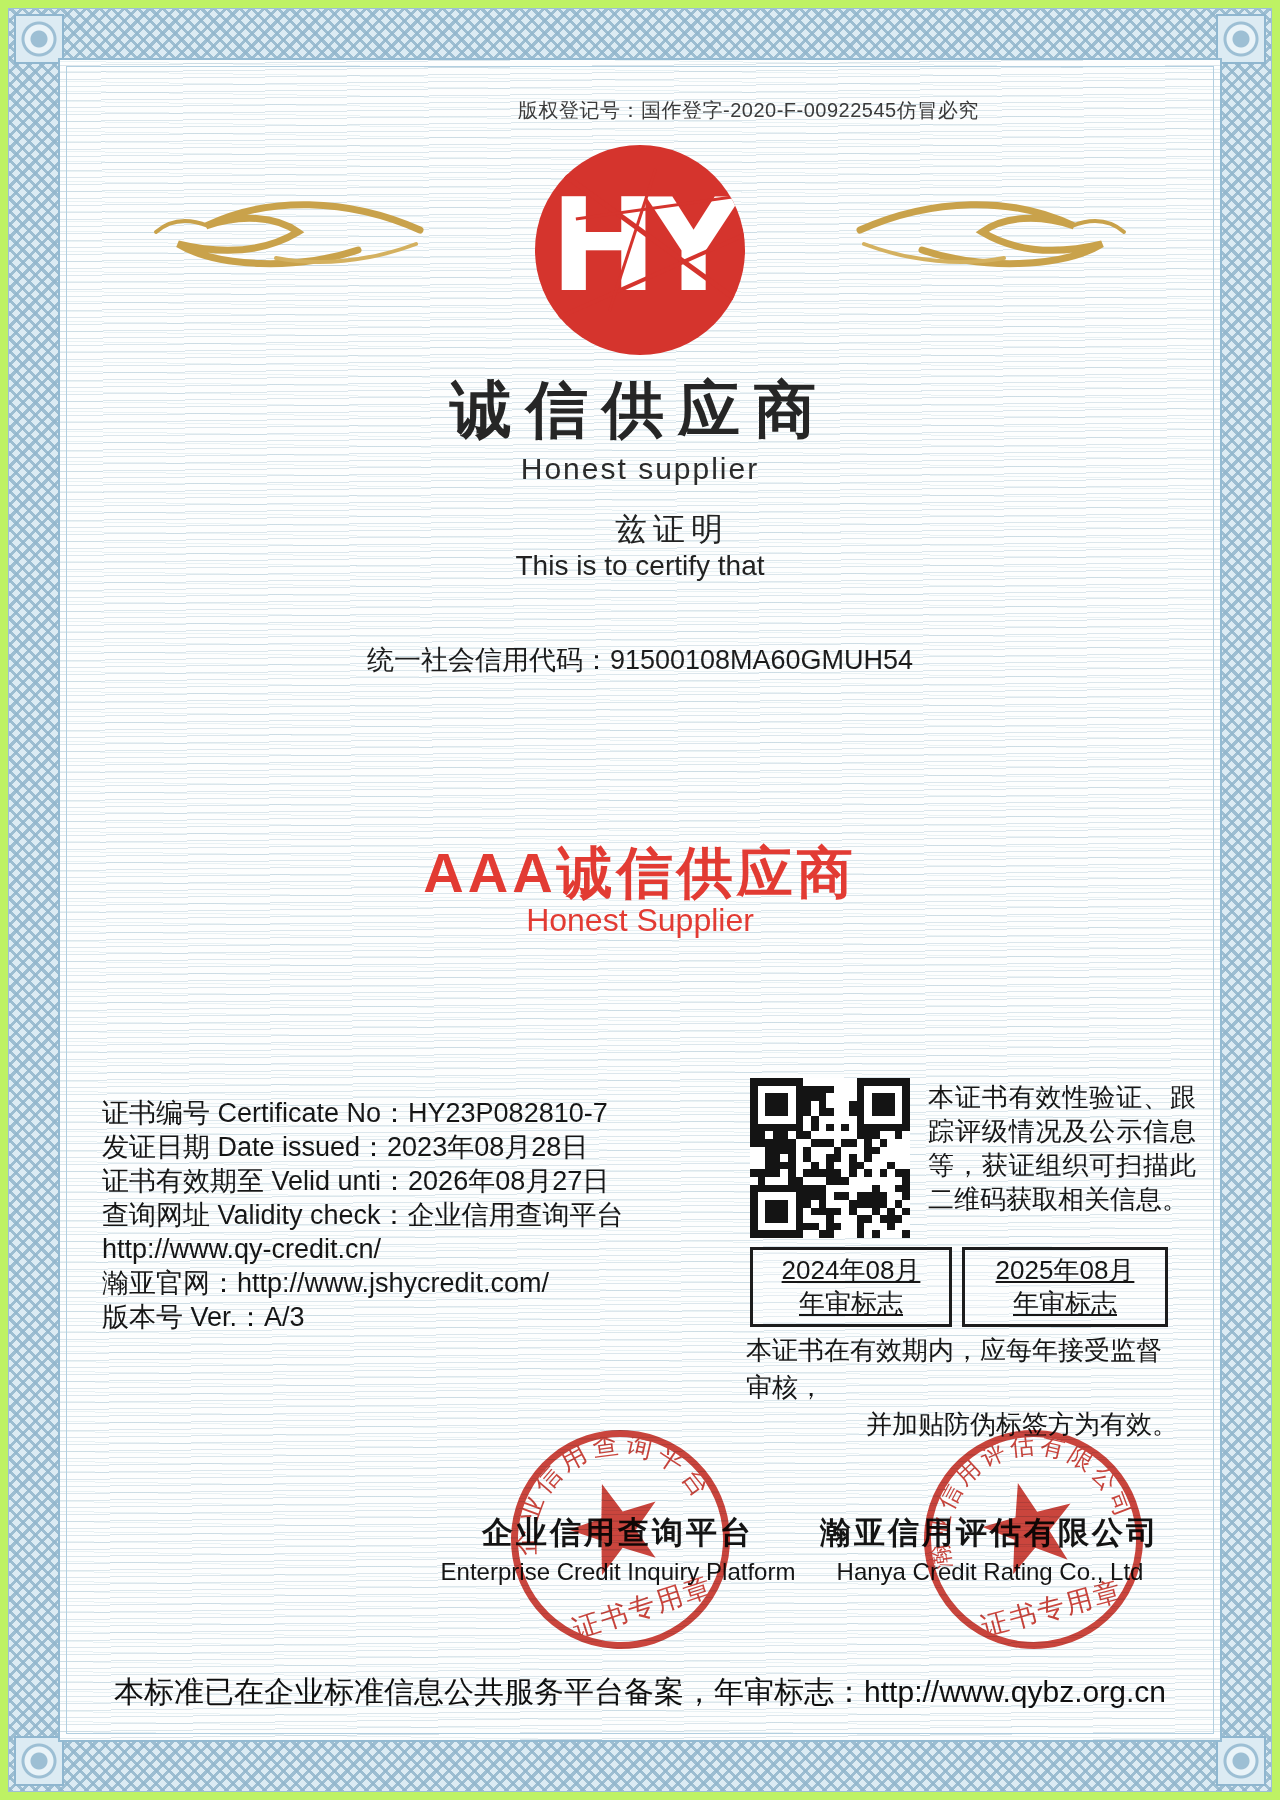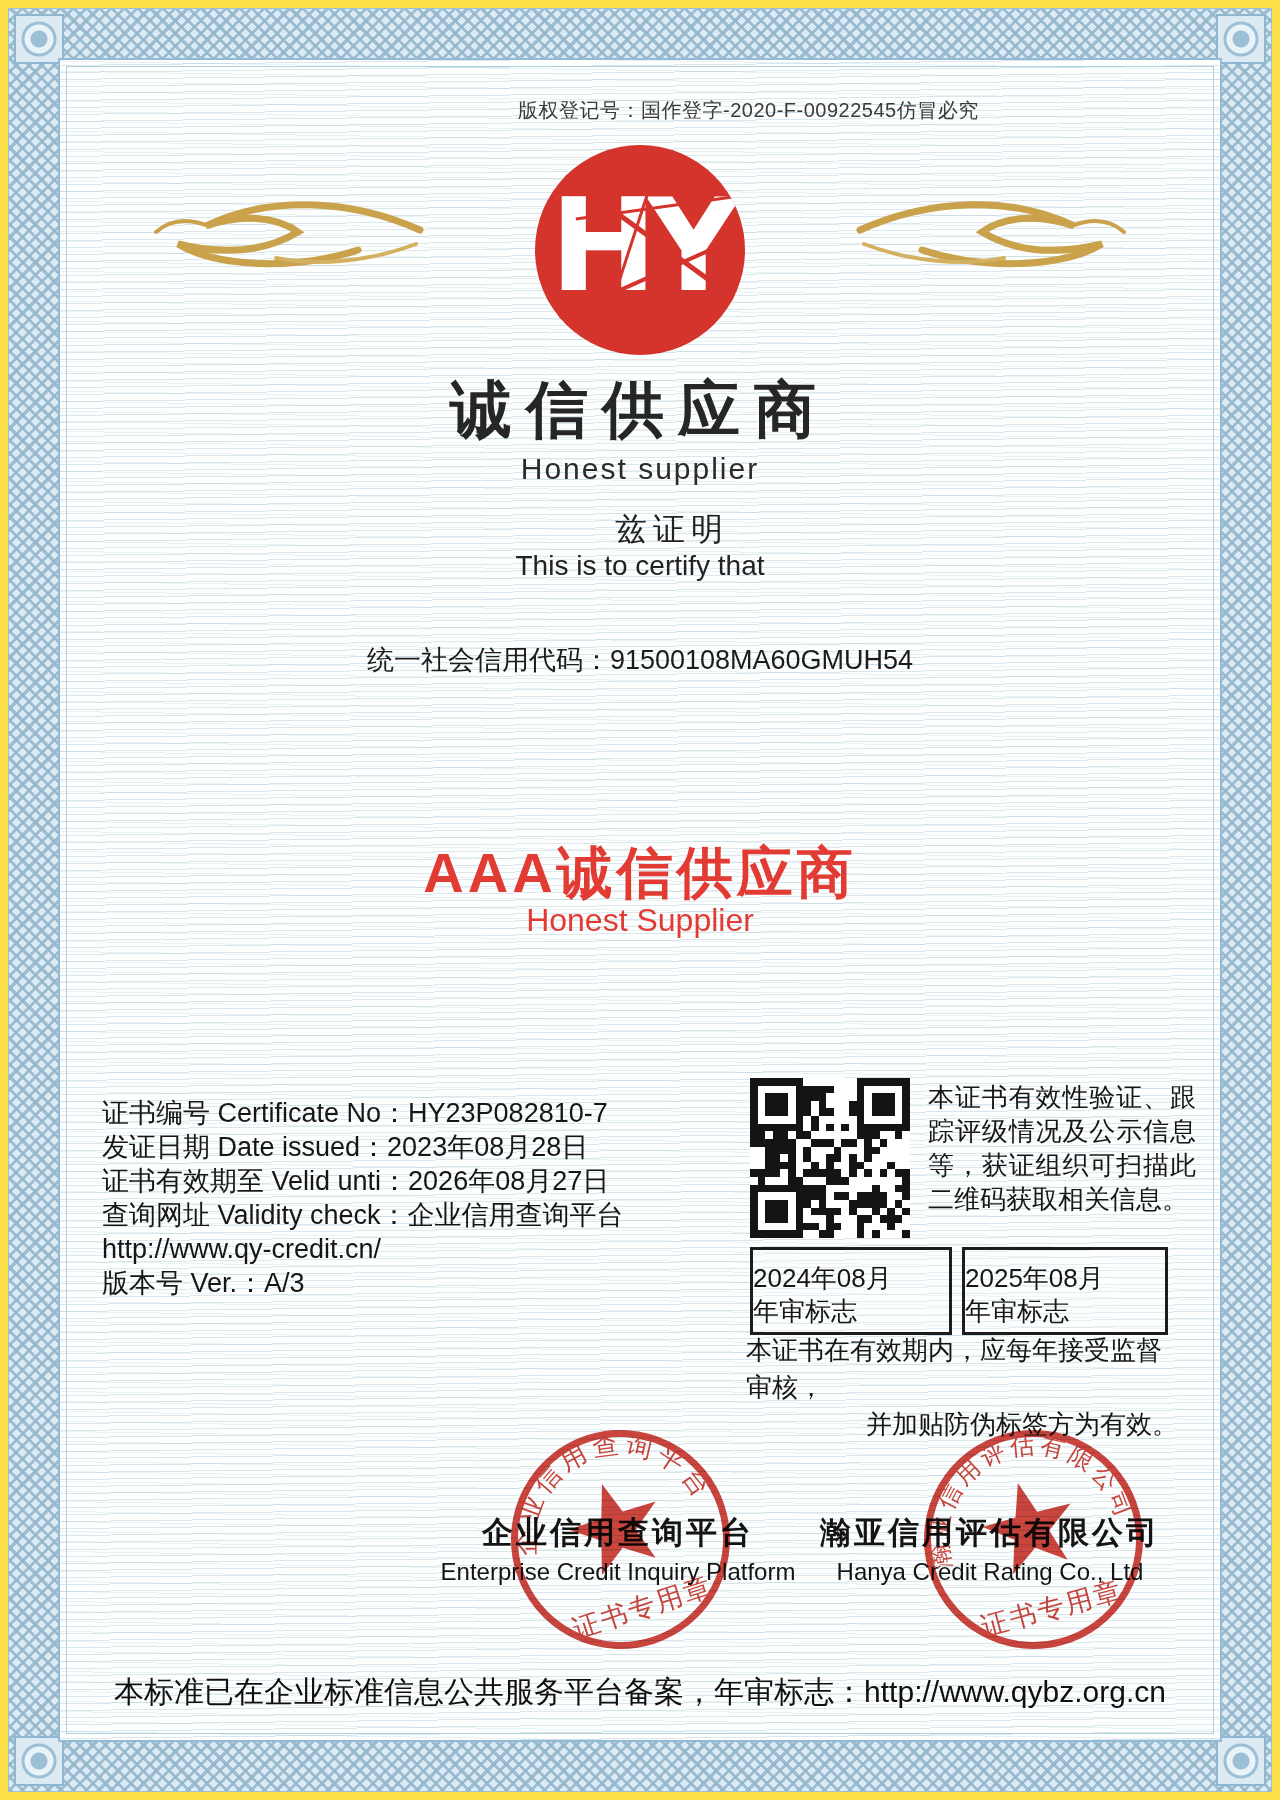--- a/index.html
+++ b/index.html
@@ -4,7 +4,7 @@
 <style>
   html,body{margin:0;padding:0;background:#ffffff;}
   body{font-family:"Liberation Sans","DejaVu Sans",sans-serif;color:#1d1d1d;}
-  .page{position:relative;width:1280px;height:1800px;background:#fde047;overflow:hidden;}
+  .page{position:relative;width:1280px;height:1800px;background:#bef264;overflow:hidden;}
 
   
   .lace{position:absolute;inset:8px;

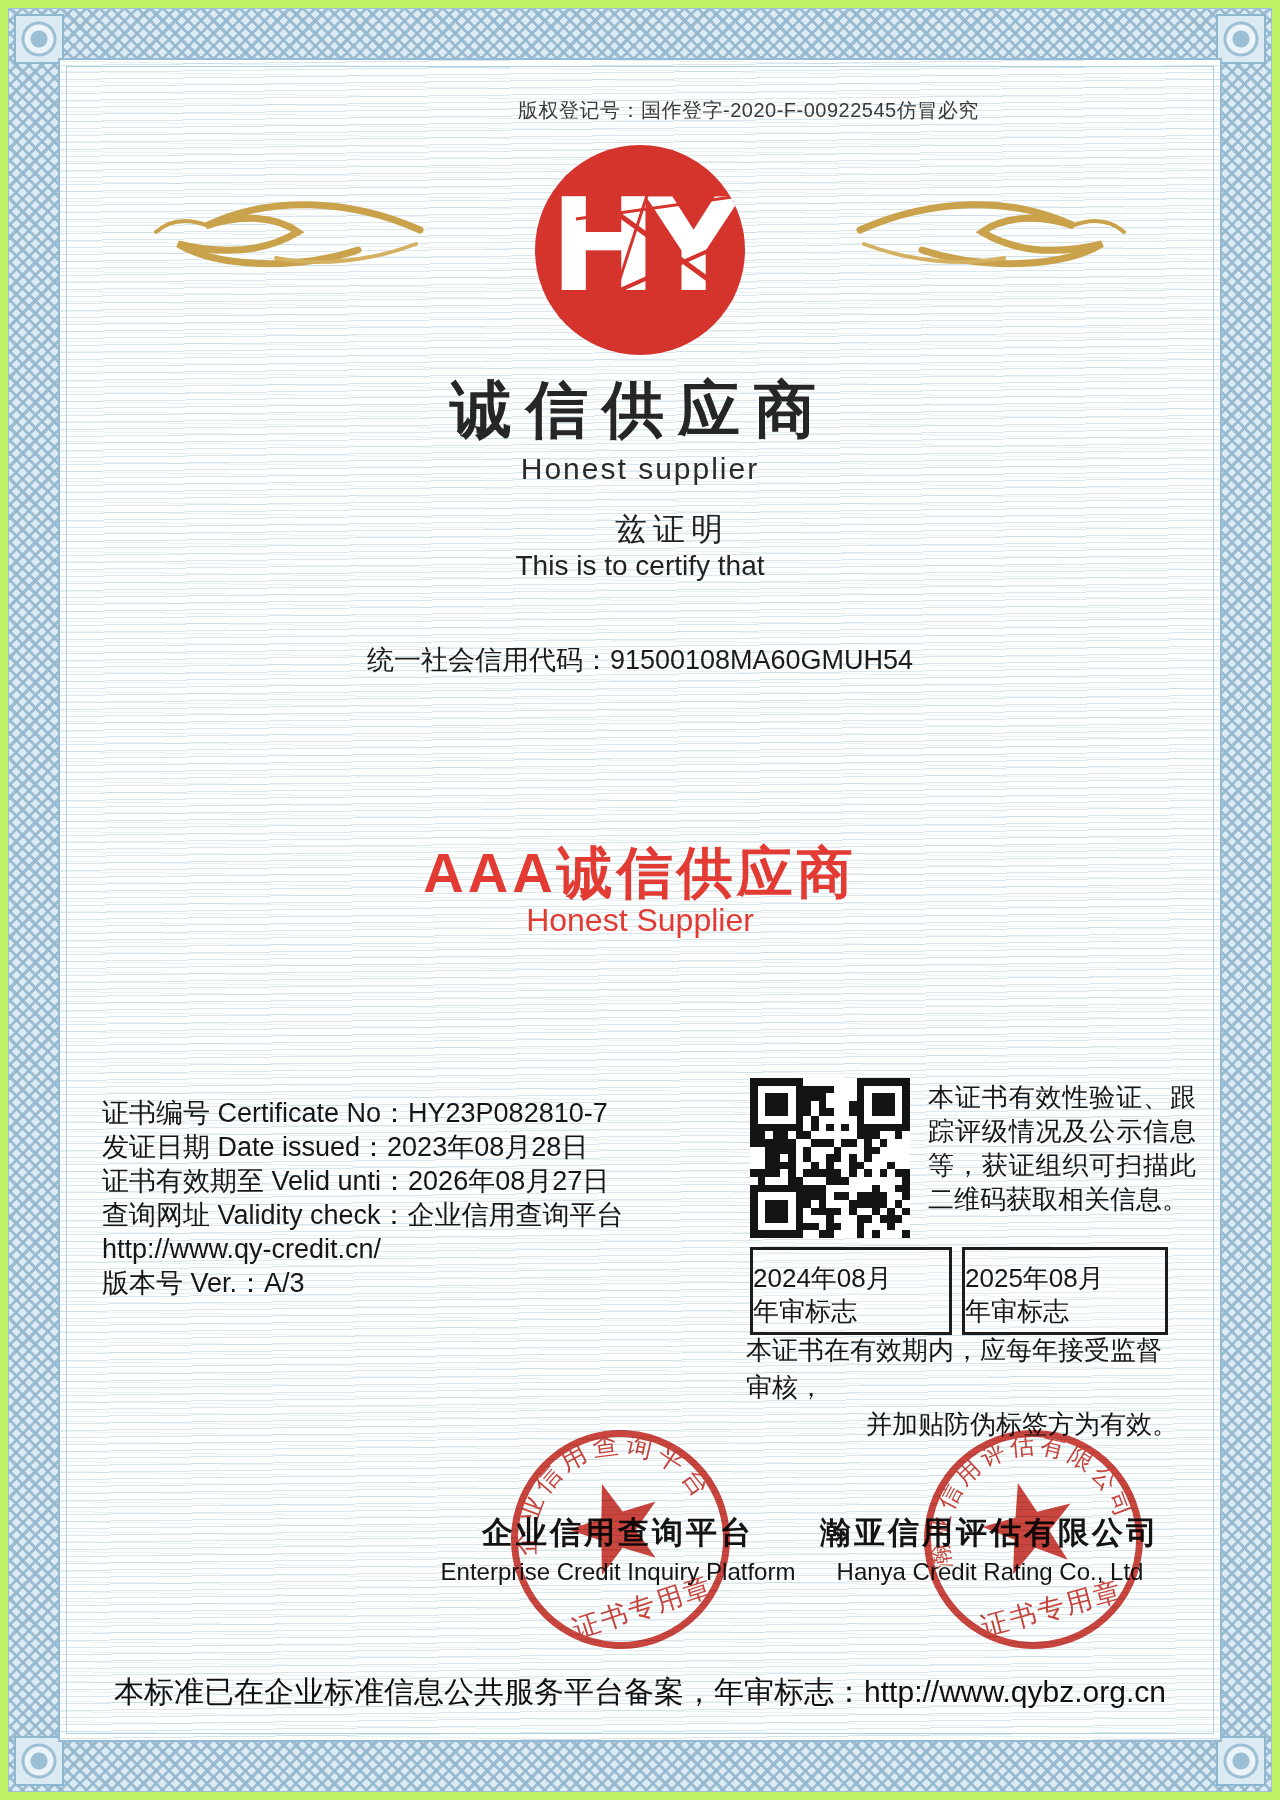--- a/index.html
+++ b/index.html
@@ -130,6 +130,7 @@
     <div>证书有效期至 Velid unti：2026年08月27日</div>
     <div>查询网址 Validity check：企业信用查询平台</div>
     <div>http://www.qy-credit.cn/</div>
+    <div>瀚亚官网：http://www.jshycredit.com/</div>
     <div>版本号 Ver.：A/3</div>
   </div>
 

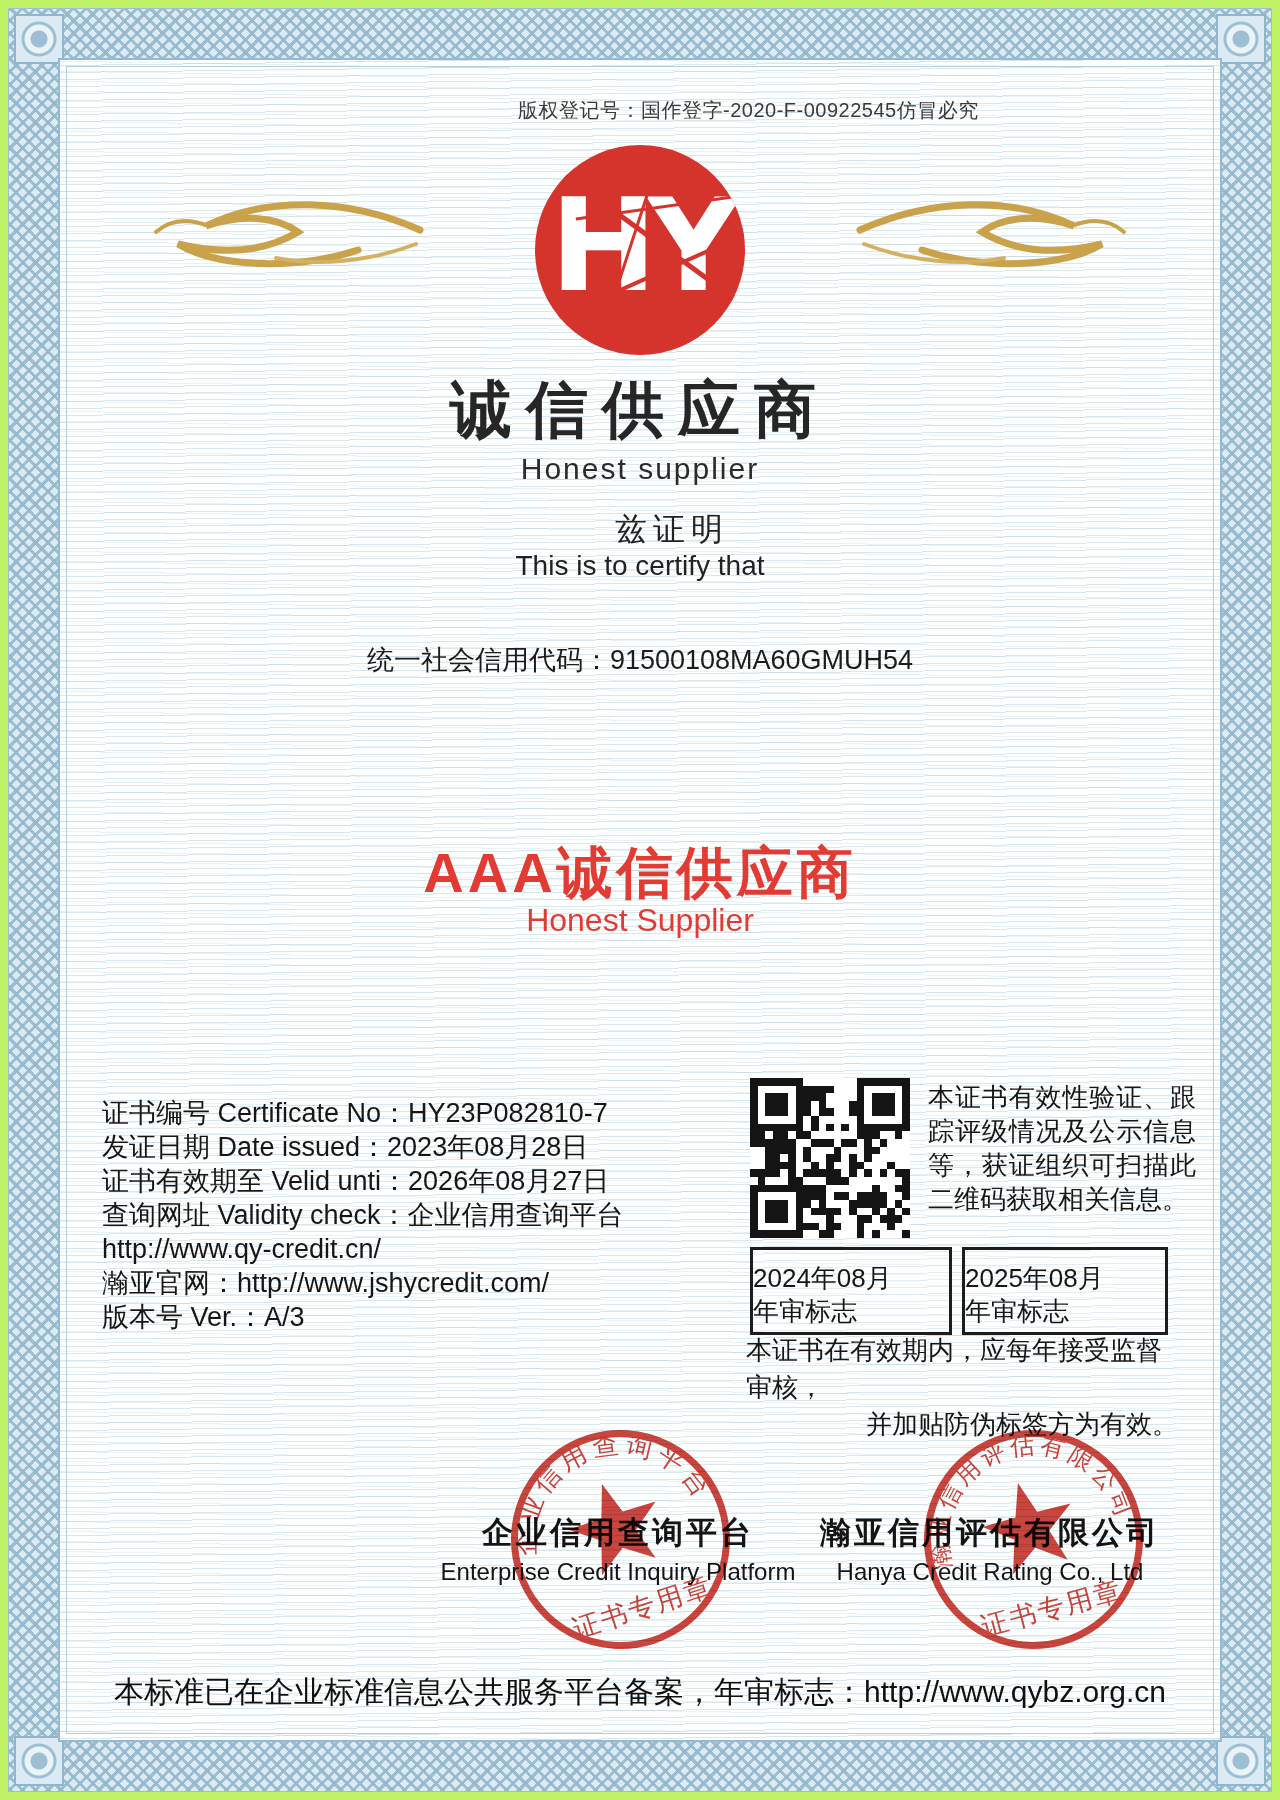--- a/index.html
+++ b/index.html
@@ -62,8 +62,8 @@
   .qr svg{display:block;width:160px;height:160px;shape-rendering:crispEdges;}
   .qr-notice{top:1080px;left:928px;width:268px;font-size:26px;line-height:34px;color:#161616;text-align:justify;}
 
-  .mark-box{top:1247px;height:70px;border:3px solid #1d1d1d;text-align:left;
-    font-size:26px;color:#161616;padding-top:12px;line-height:33px;background:rgba(255,255,255,.25);}
+  .mark-box{top:1247px;height:70px;border:3px solid #1d1d1d;text-align:center;
+    font-size:26px;color:#161616;padding-top:4px;line-height:33px;background:rgba(255,255,255,.25);text-decoration:underline;}
   .mark-box.m1{left:750px;width:196px;}
   .mark-box.m2{left:962px;width:200px;}
   .supervision{top:1332px;left:746px;width:432px;font-size:26px;line-height:37px;color:#161616;}

